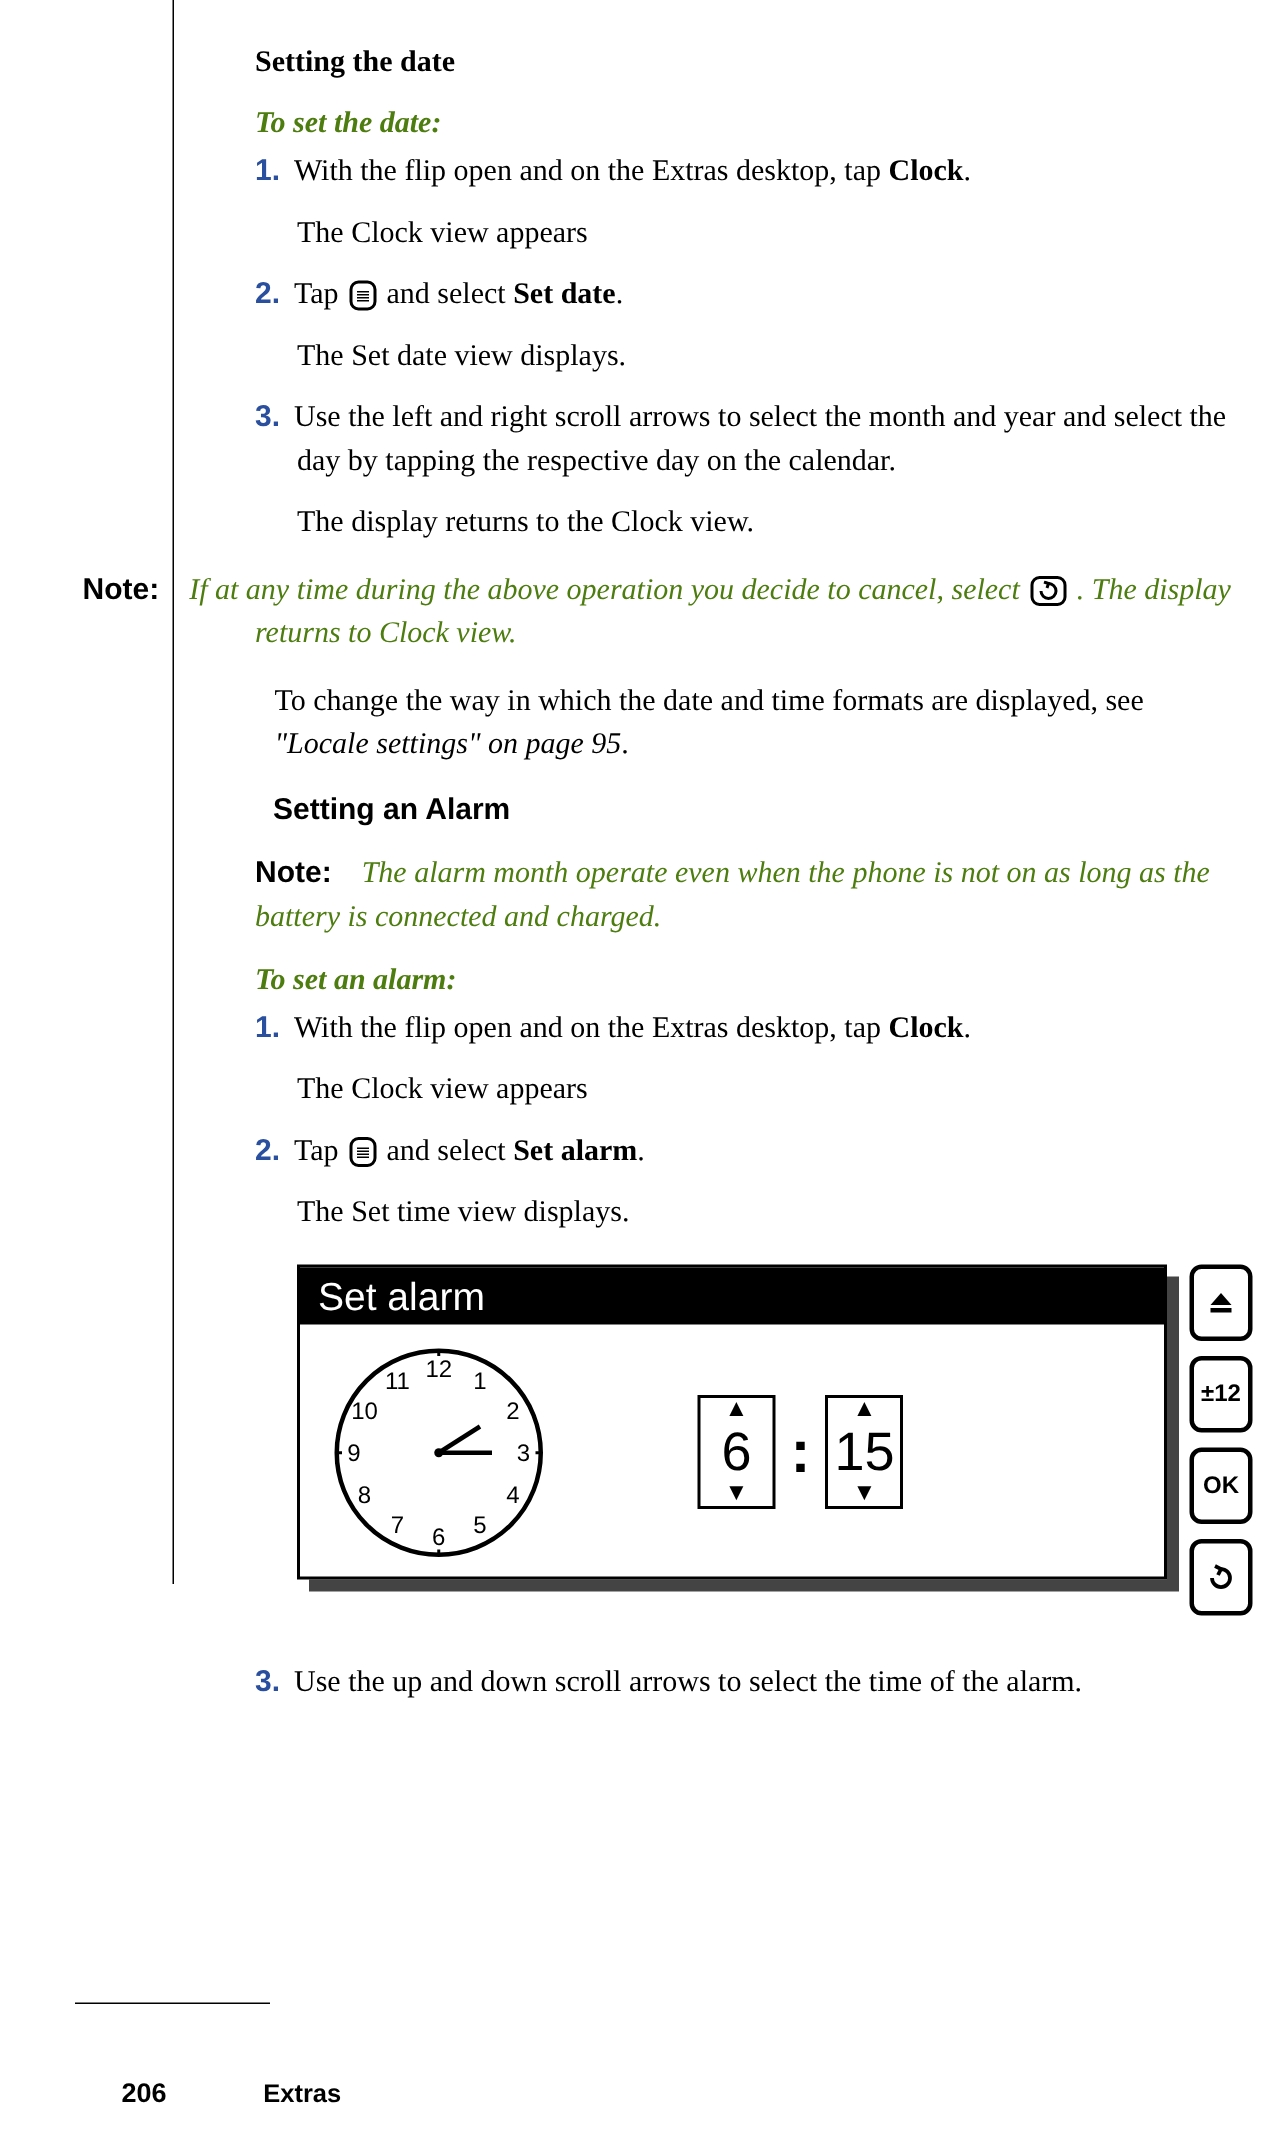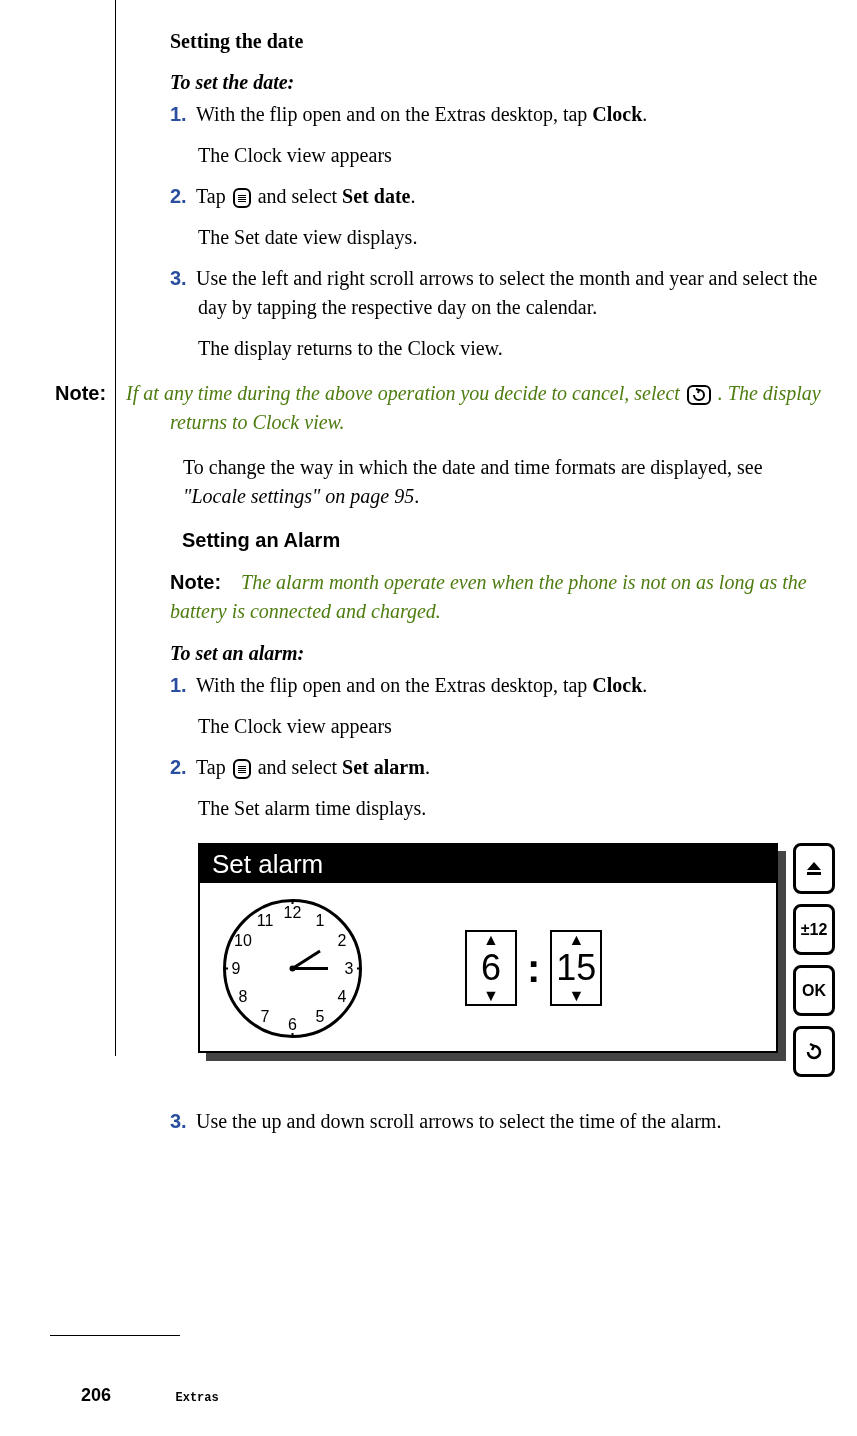--- a/index.html
+++ b/index.html
@@ -46,7 +46,7 @@
     .subtitle {
       font-style: italic;
       font-weight: bold;
-      color: #000000;
+      color: #4d7c0f;
       font-size: 20px;
       margin-bottom: 6px;
     }

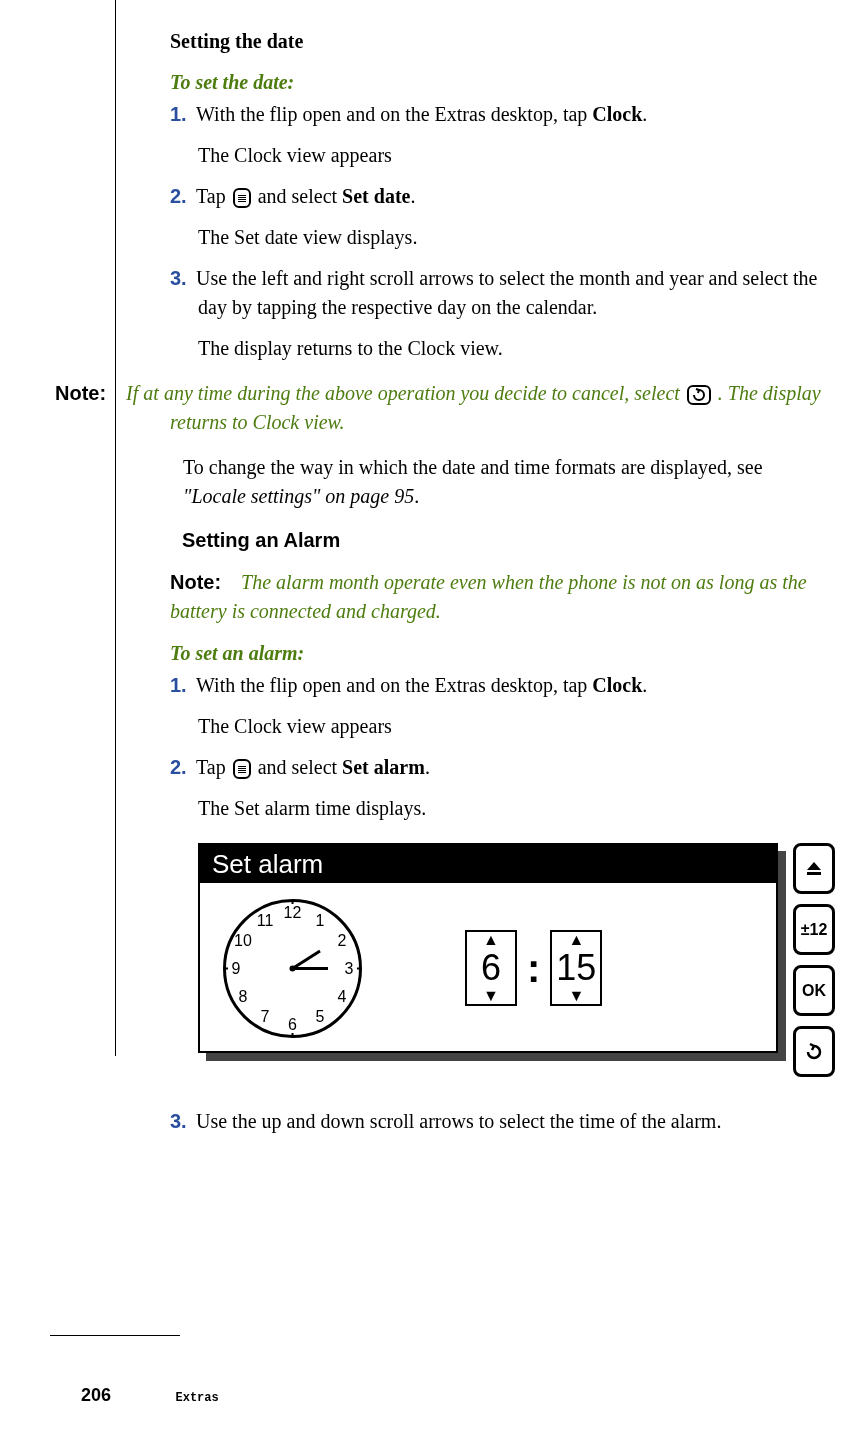--- a/index.html
+++ b/index.html
@@ -326,7 +326,7 @@
     <div class="step">
       <span class="step-num">2.</span><span>Tap </span><span class="icon-box"><span class="icon-menu-lines"><span></span><span></span><span></span><span></span></span></span><span> and select </span><span class="sans-bold">Set alarm</span><span>.</span>
     </div>
-    <div class="step-sub">The Set alarm time displays.</div>
+    <div class="step-sub">The Set time view displays.</div>
 
     <div class="alarm-shot">
       <div class="alarm-shadow"></div>

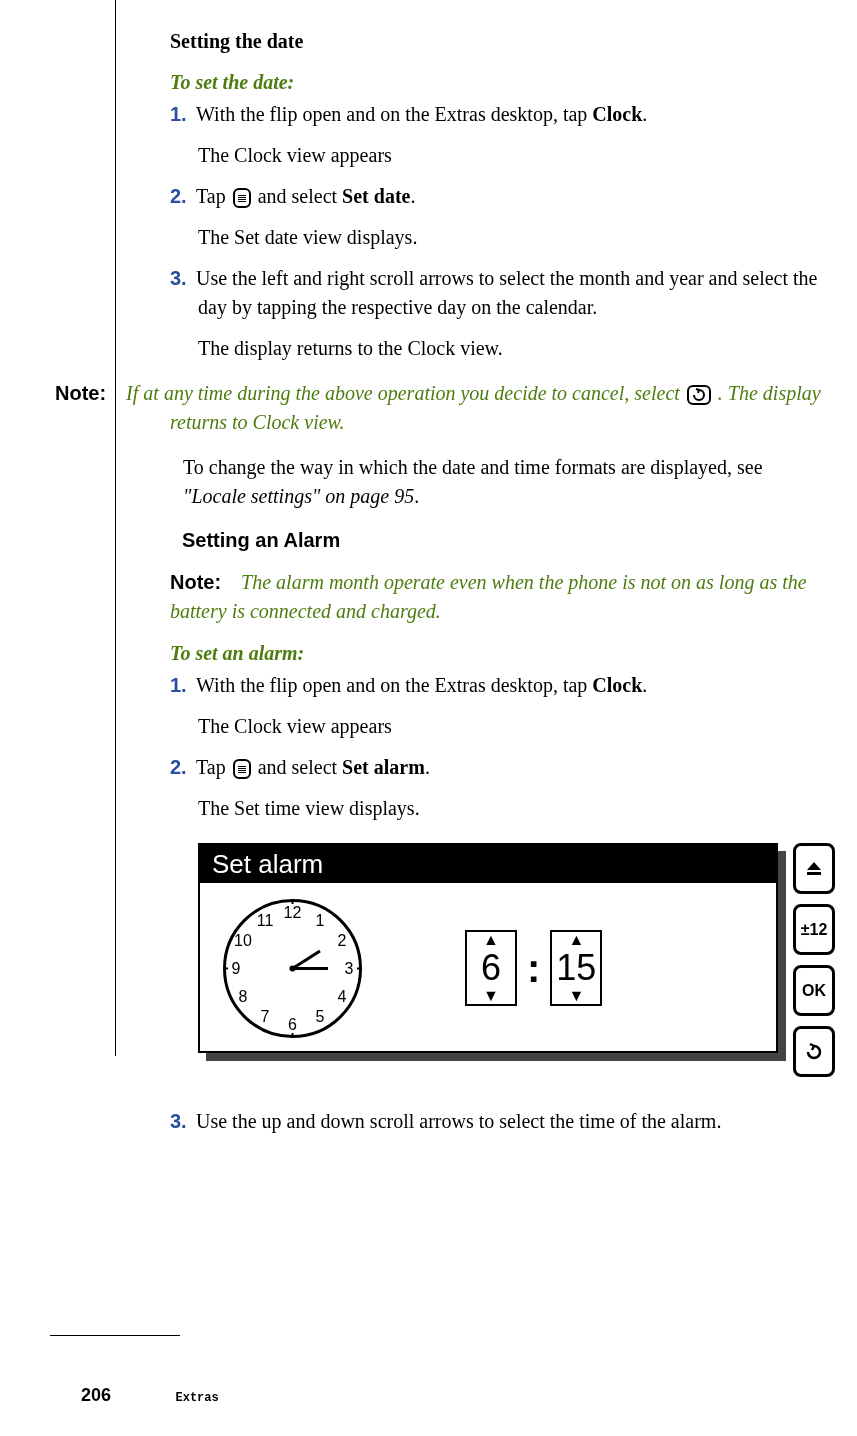--- a/index.html
+++ b/index.html
@@ -259,8 +259,7 @@
     .footer-section {
       font-weight: bold;
       margin-left: 60px;
-      font-size: 12px;
-      font-family: Liberation Mono, monospace;
+      font-size: 17px;
     }
   </style>
 </head>

